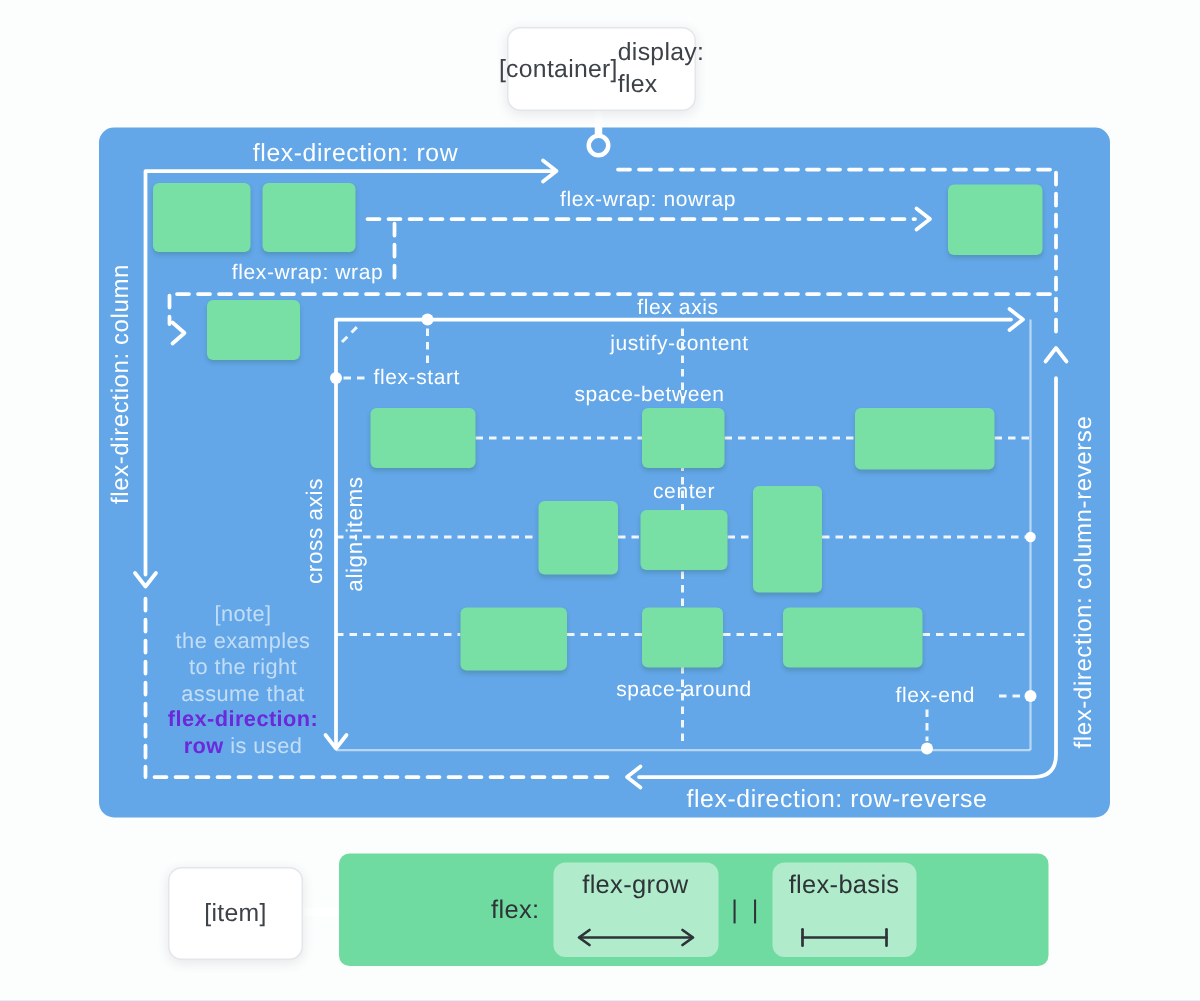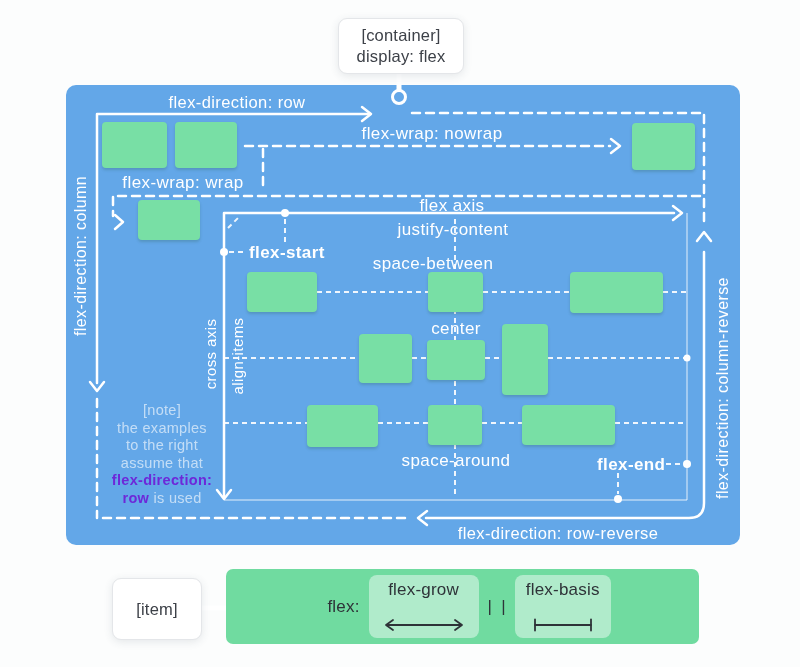--- a/index.html
+++ b/index.html
@@ -23,7 +23,7 @@
   .note b{color:#6d28d9;font-weight:bold;}
   .tooltip{position:absolute;background:#fff;border:1px solid #e4e6e9;border-radius:9px;
            box-shadow:0 2px 8px rgba(60,70,90,.12);color:#3d4148;font-size:16.5px;
-           display:flex;flex-direction:column;align-items:center;justify-content:center;
+           display:flex;align-items:center;justify-content:center;
            line-height:21px;letter-spacing:.2px;}
   .itembar{position:absolute;left:226px;top:569px;width:460px;height:75px;
            background:#70dba0;border-radius:7px;display:flex;align-items:center;

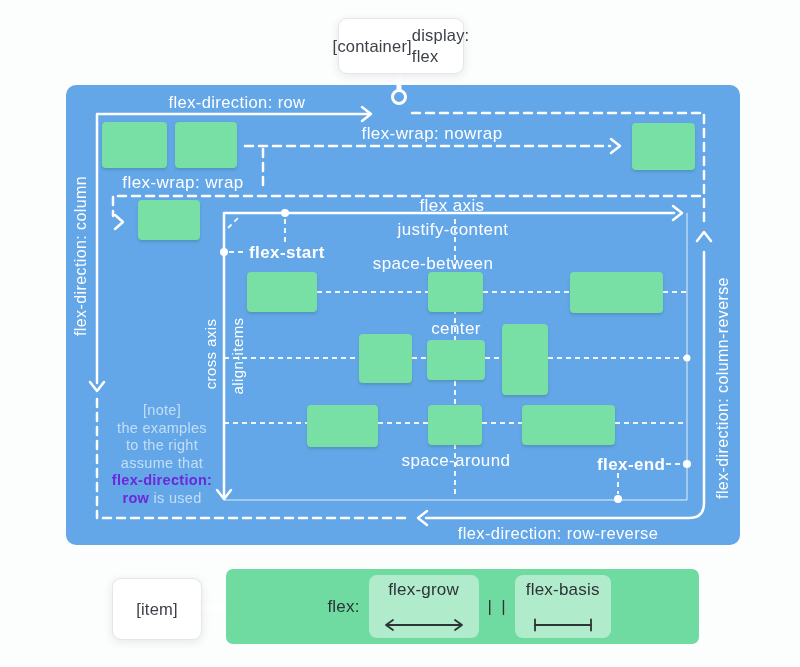--- a/index.html
+++ b/index.html
@@ -10,7 +10,7 @@
   svg.lines{position:absolute;left:0;top:0;pointer-events:none;}
   .box{position:absolute;background:#78dfa5;border-radius:4px;
        box-shadow:0 2px 3px rgba(30,80,55,.22);}
-  .lbl{position:absolute;color:#fff;font-size:17px;letter-spacing:.4px;
+  .lbl{position:absolute;color:#fff;font-size:14px;letter-spacing:.4px;
        white-space:nowrap;transform:translateX(-50%);}
   .lbl.big{font-size:16.5px;text-align:right;}
   .lbl.plain{transform:none;font-weight:bold;}

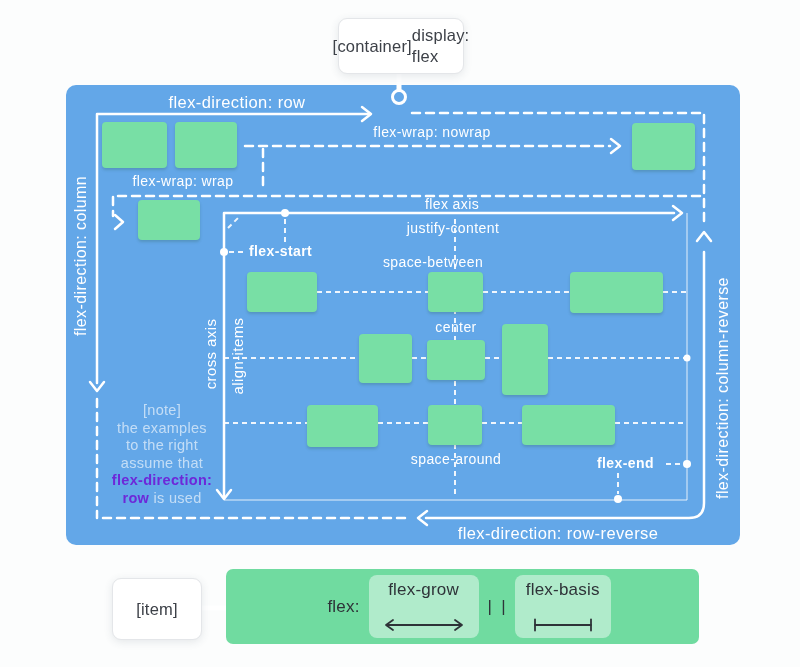--- a/index.html
+++ b/index.html
@@ -116,7 +116,7 @@
 
   <div class="lbl big" style="left:237px;top:93px">flex-direction: row</div>
   <div class="lbl" style="left:432px;top:124px">flex-wrap: nowrap</div>
-  <div class="lbl" style="left:183px;top:173px">flex-wrap: wrap</div>
+  <div class="lbl" style="left:205px;top:173px">flex-wrap: wrap</div>
   <div class="lbl big" style="left:558px;top:524px">flex-direction: row-reverse</div>
   <div class="vlbl" style="left:81px;top:256px">flex-direction: column</div>
   <div class="vlbl" style="left:723px;top:388px">flex-direction: column-reverse</div>

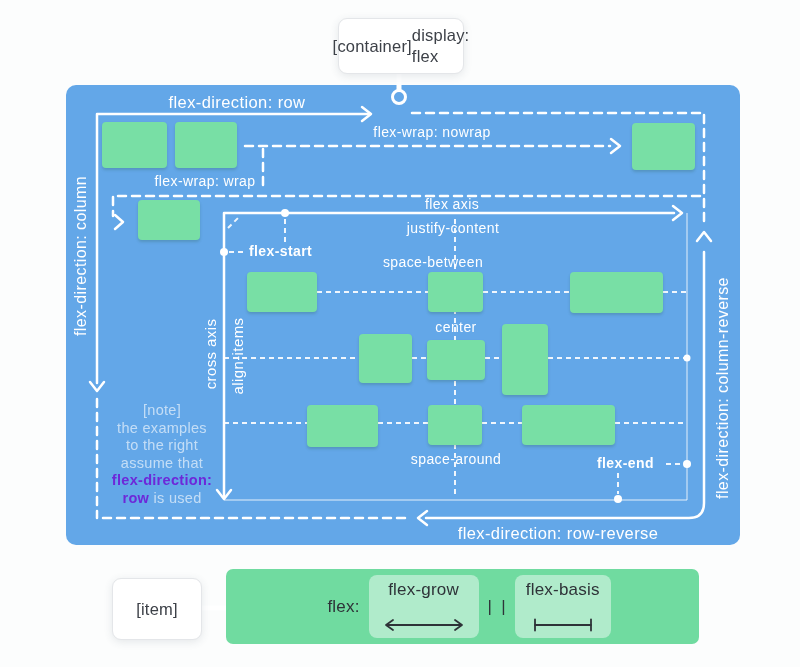--- a/index.html
+++ b/index.html
@@ -13,7 +13,7 @@
   .lbl{position:absolute;color:#fff;font-size:14px;letter-spacing:.4px;
        white-space:nowrap;transform:translateX(-50%);}
   .lbl.big{font-size:16.5px;text-align:right;}
-  .lbl.plain{transform:none;font-weight:bold;}
+  .lbl.plain{transform:none;}
   .vlbl{position:absolute;color:#fff;font-size:16px;letter-spacing:.4px;white-space:nowrap;
         transform:translate(-50%,-50%) rotate(-90deg);}
   .vlbl.small{font-size:15px;}

